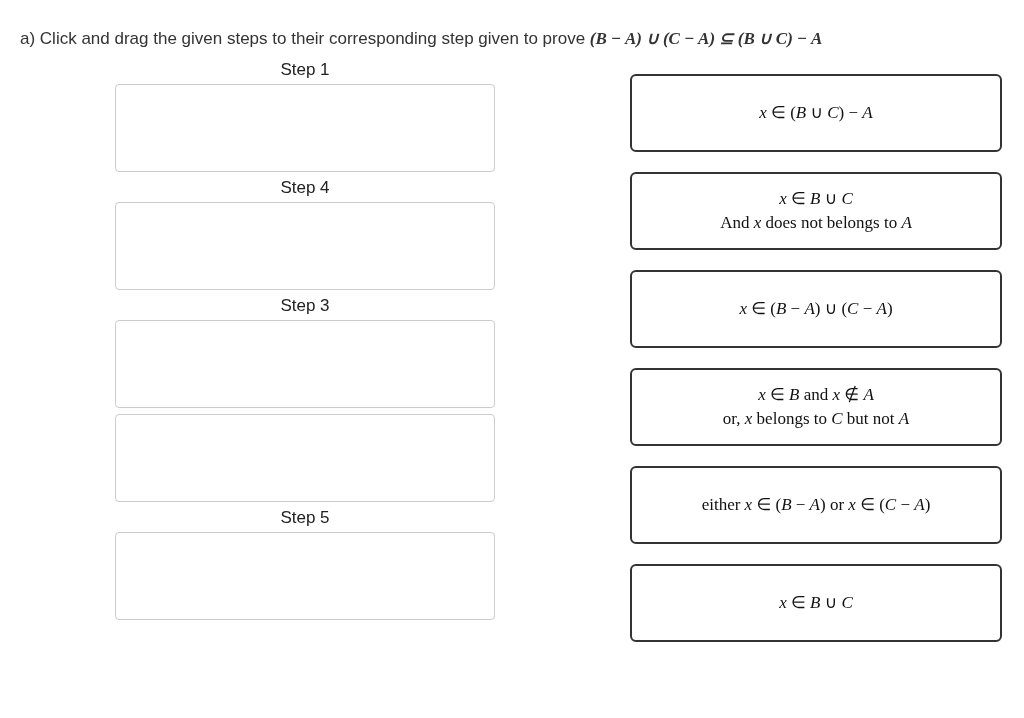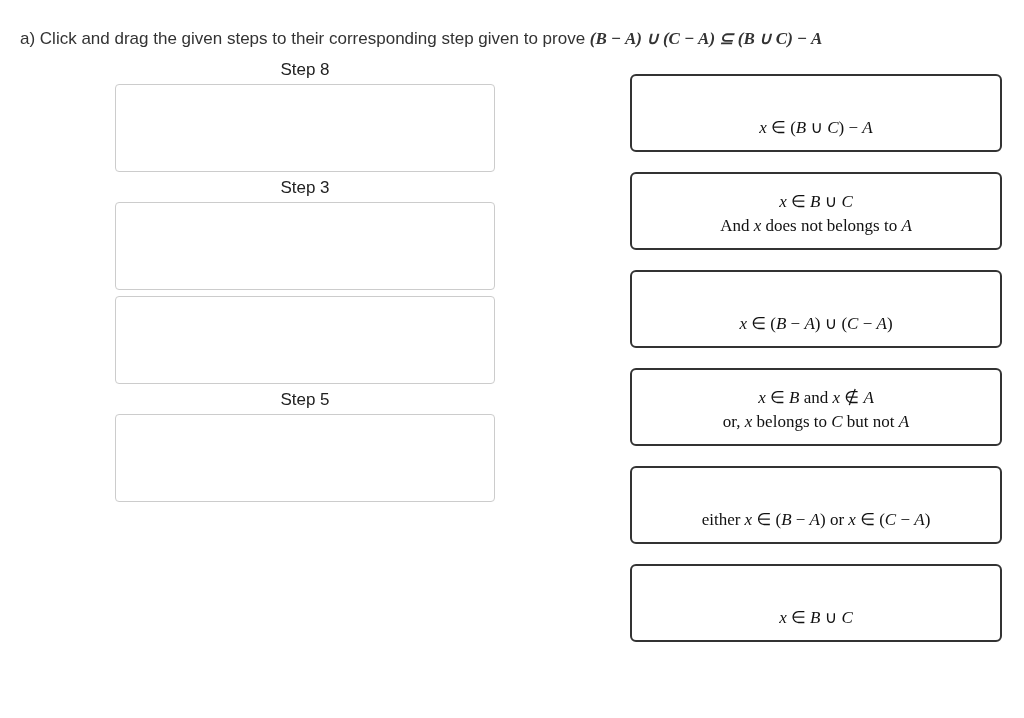--- a/index.html
+++ b/index.html
@@ -87,6 +87,10 @@
 
 <div class="left-col">
   <div class="step-block">
+    <div class="step-label">Step 1</div>
+    <div class="step-target"></div>
+  </div>
+  <div class="step-block">
     <div class="step-label">Step 8</div>
     <div class="step-target"></div>
   </div>

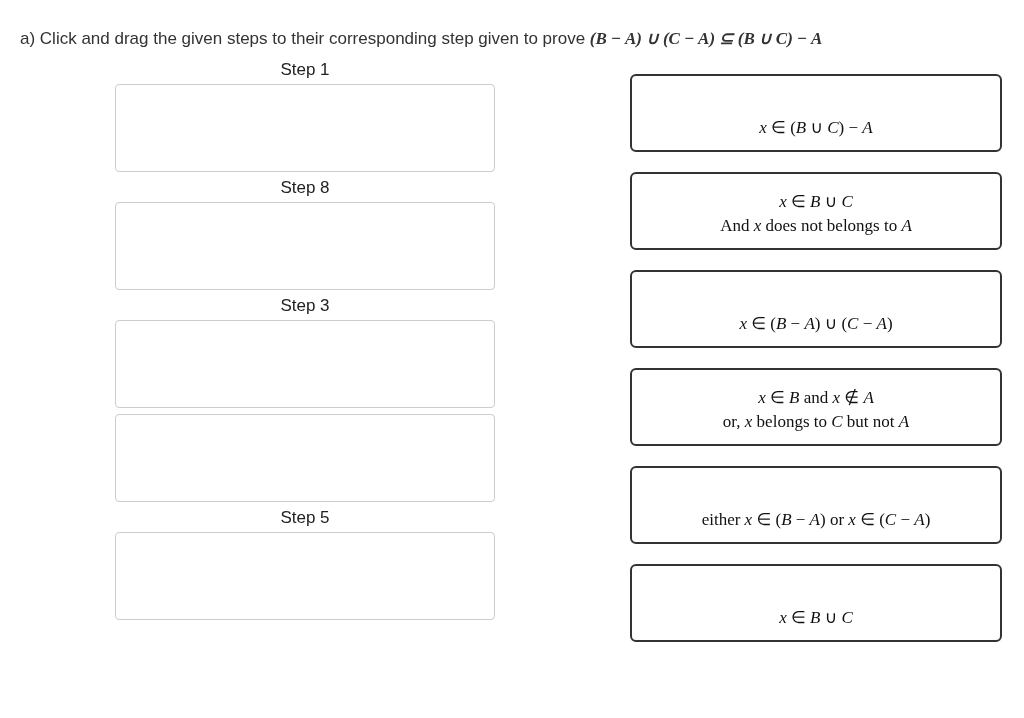--- a/index.html
+++ b/index.html
@@ -63,7 +63,7 @@
     display: flex;
     flex-direction: column;
     align-items: center;
-    justify-content: flex-end;
+    justify-content: center;
     margin-bottom: 20px;
     padding: 10px 14px;
     text-align: center;

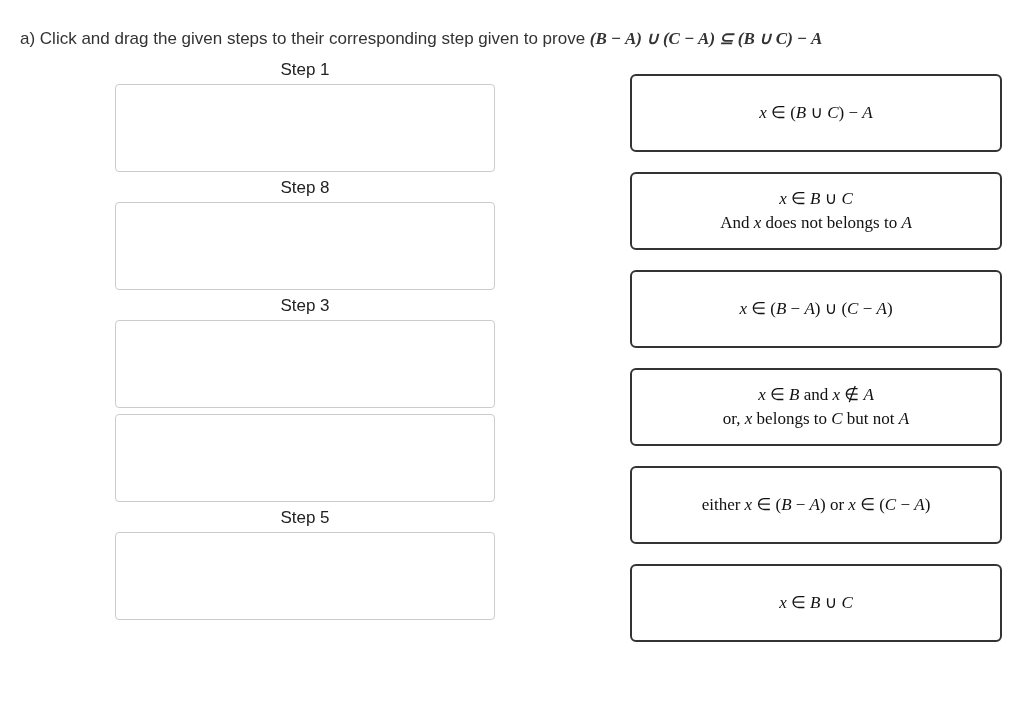--- a/index.html
+++ b/index.html
@@ -91,7 +91,7 @@
     <div class="step-target"></div>
   </div>
   <div class="step-block">
-    <div class="step-label">Step 8</div>
+    <div class="step-label">Step 4</div>
     <div class="step-target"></div>
   </div>
   <div class="step-block">

